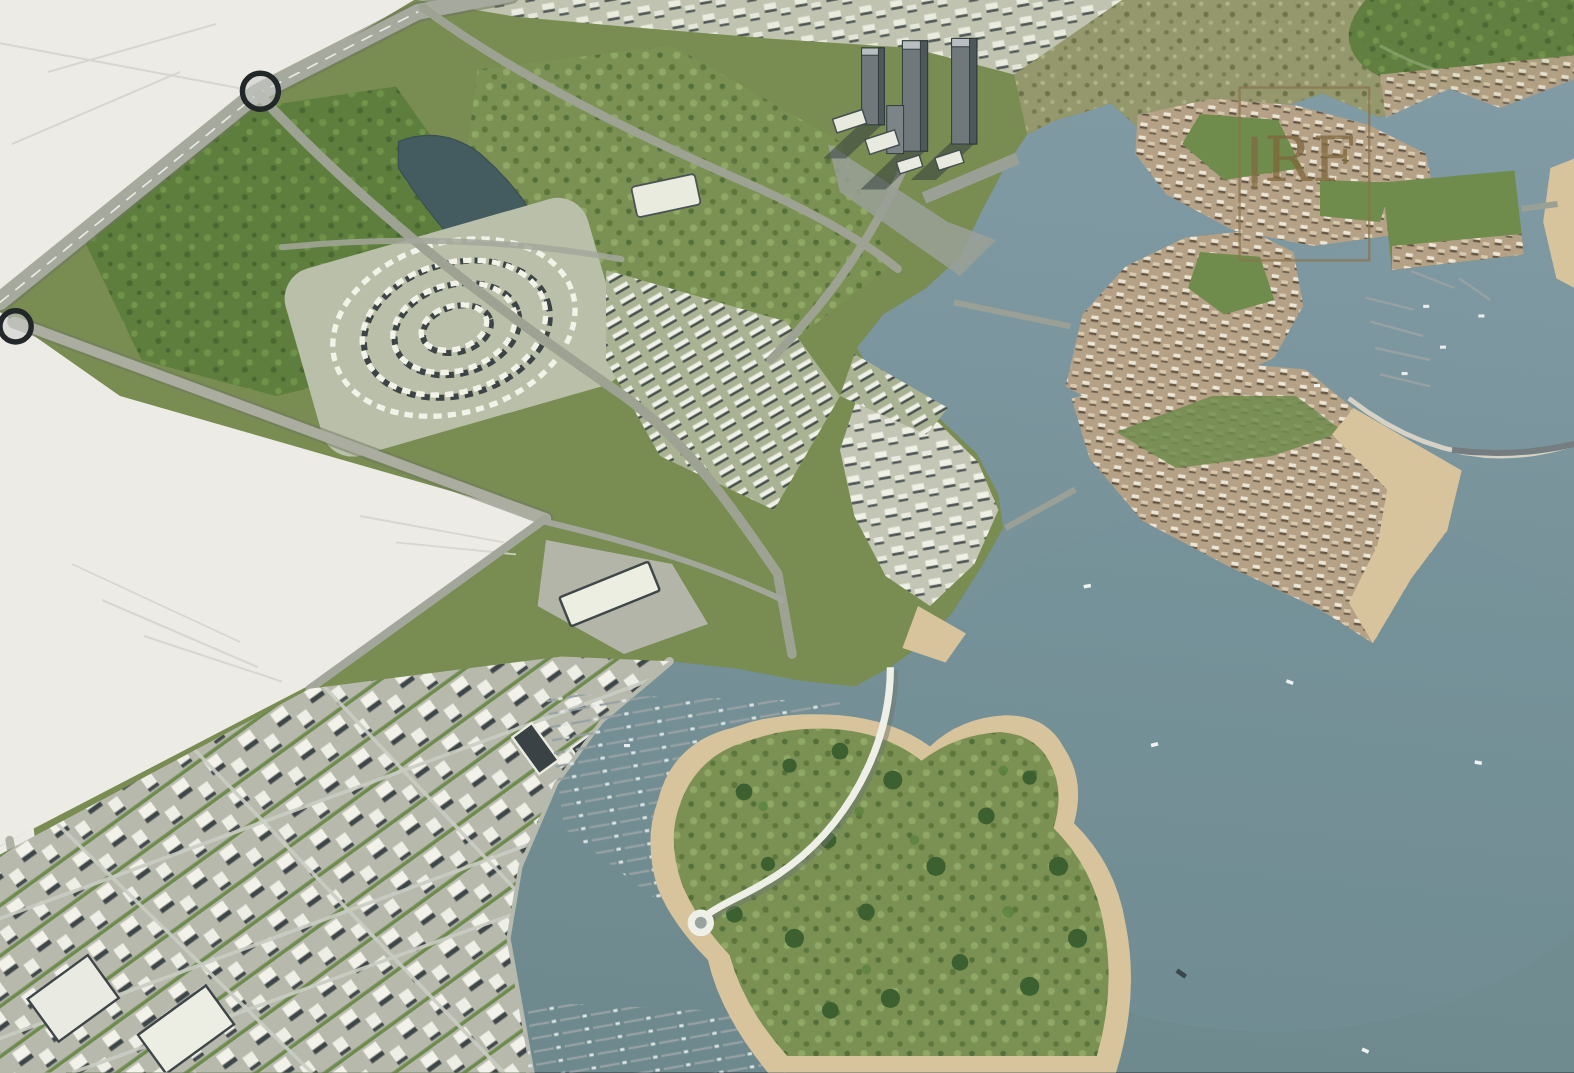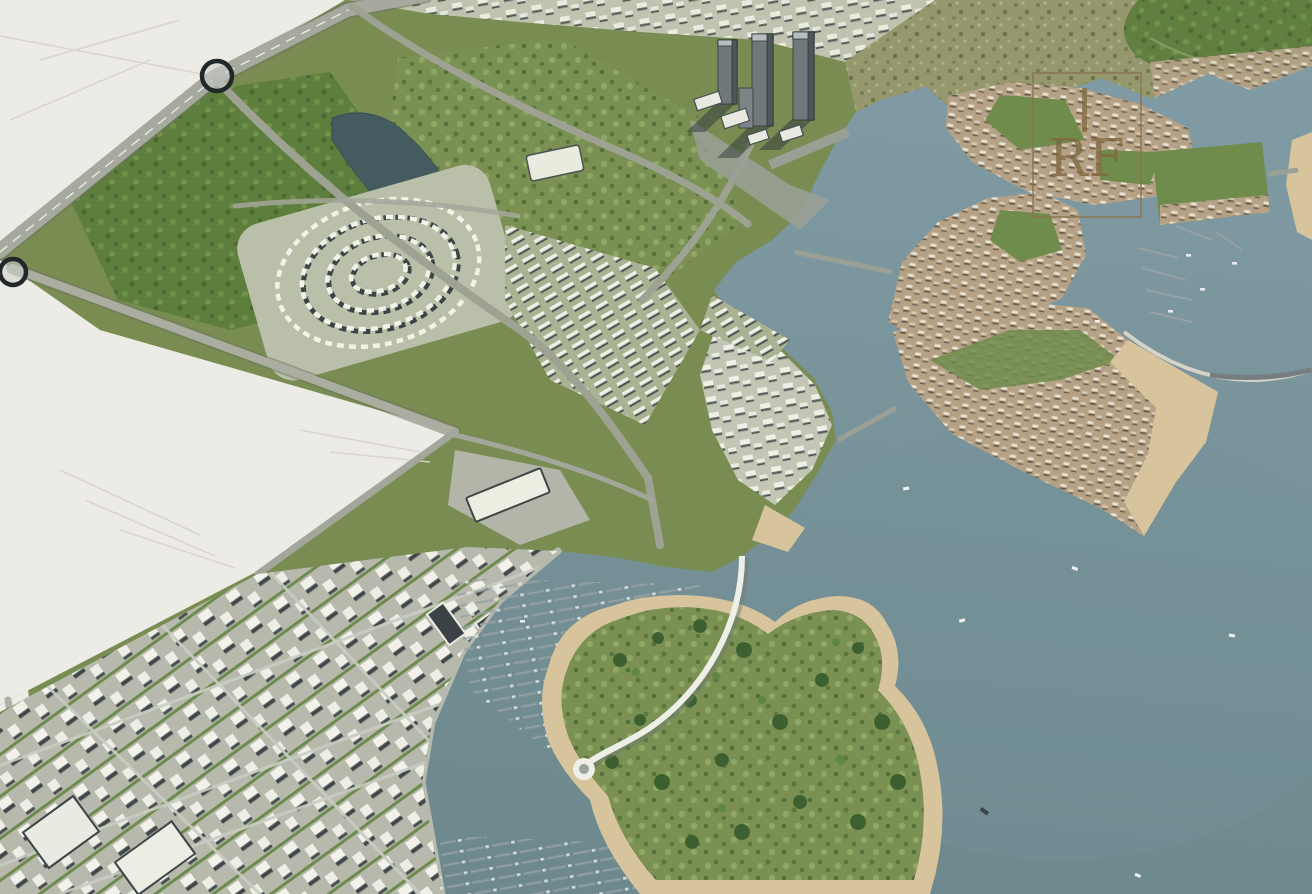--- a/index.html
+++ b/index.html
@@ -9,7 +9,7 @@
   .watermark{position:absolute;left:1032px;top:72px;width:110px;height:146px;
     border:2px solid rgba(138,116,78,.82);box-sizing:border-box;
     display:flex;align-items:center;justify-content:center;
-    padding-bottom:22px;opacity:.88;pointer-events:none;flex-direction:column;}
+    padding-bottom:22px;opacity:.88;pointer-events:none;}
   .watermark .wm-bar{width:5px;height:44px;background:rgba(128,104,64,.85);
     margin-right:5px;margin-top:4px;}
   .watermark .wm-text{font-family:"DejaVu Serif","Liberation Serif",serif;

